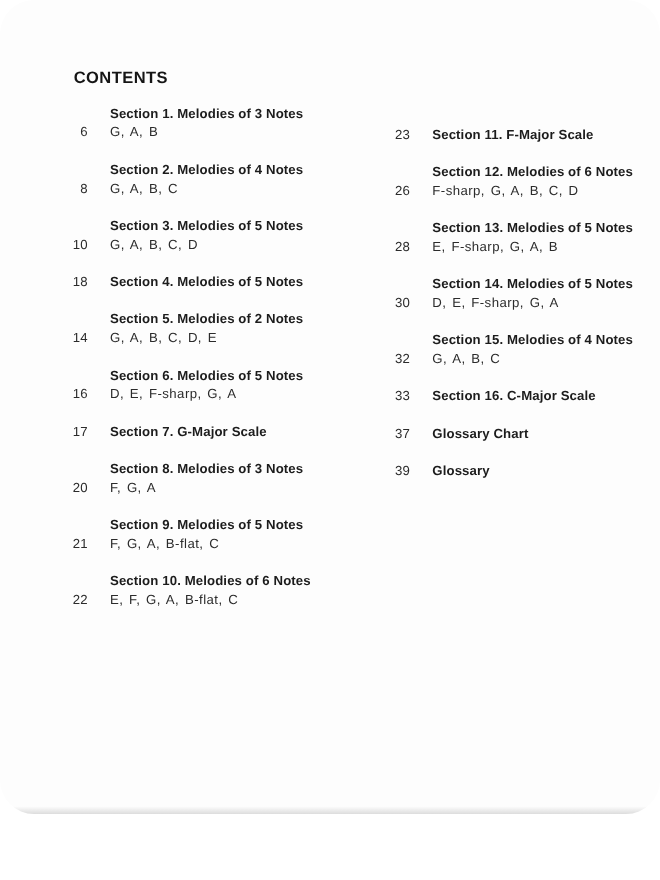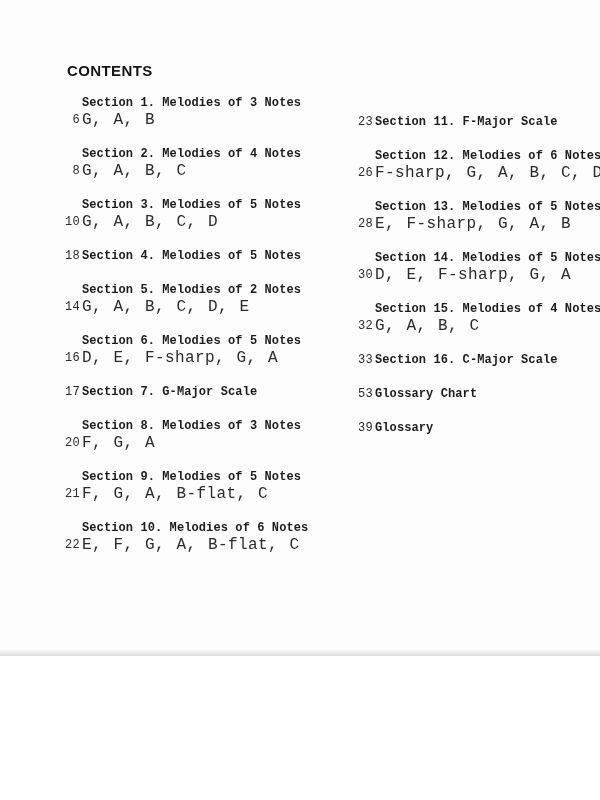--- a/index.html
+++ b/index.html
@@ -15,9 +15,10 @@
   .page {
     position: relative;
     width: 600px;
-    height: 656px;
+    height: 740px;
     background: #fdfdfd;
     overflow: hidden;
+    border-radius: 31px;
   }
   .contents-heading {
     position: absolute;

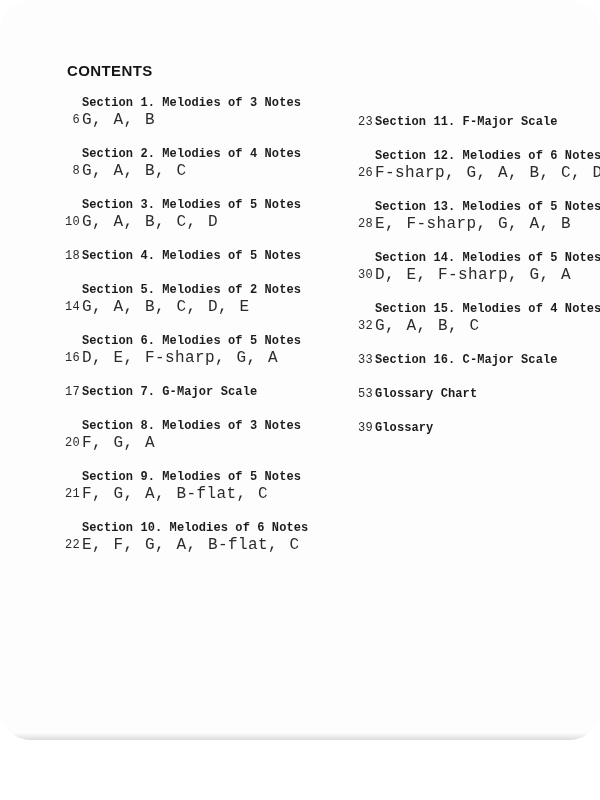--- a/index.html
+++ b/index.html
@@ -47,10 +47,9 @@
   .toc-entry {
     display: grid;
     grid-template-columns: 40px 1fr;
-    column-gap: 2px;
+    column-gap: 20px;
     margin-bottom: 17px;
     line-height: 17px;
-    font-family: Liberation Mono, monospace;
   }
   .toc-page-num {
     text-align: right;

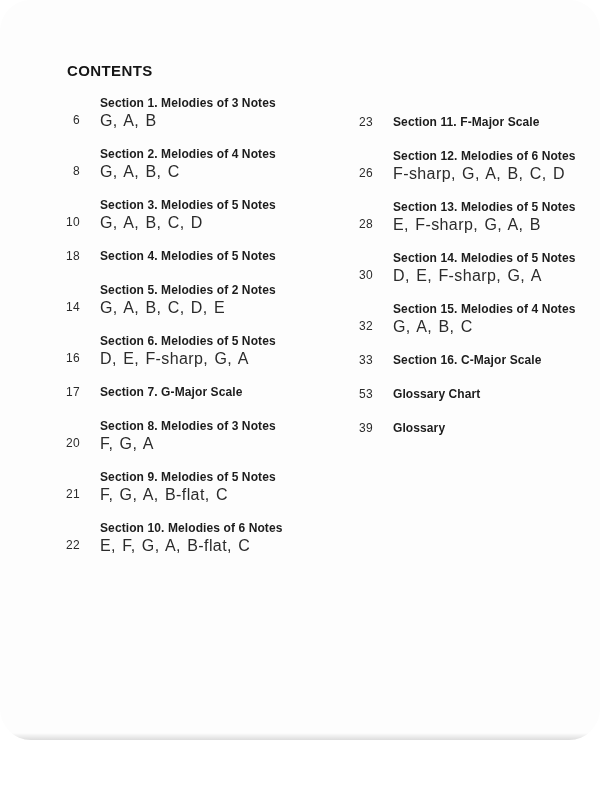--- a/index.html
+++ b/index.html
@@ -65,7 +65,7 @@
     white-space: nowrap;
   }
   .toc-notes {
-    font-size: 16px;
+    font-size: 12px;
     color: #2b2b2b;
     letter-spacing: 0.4px;
     word-spacing: 1.5px;

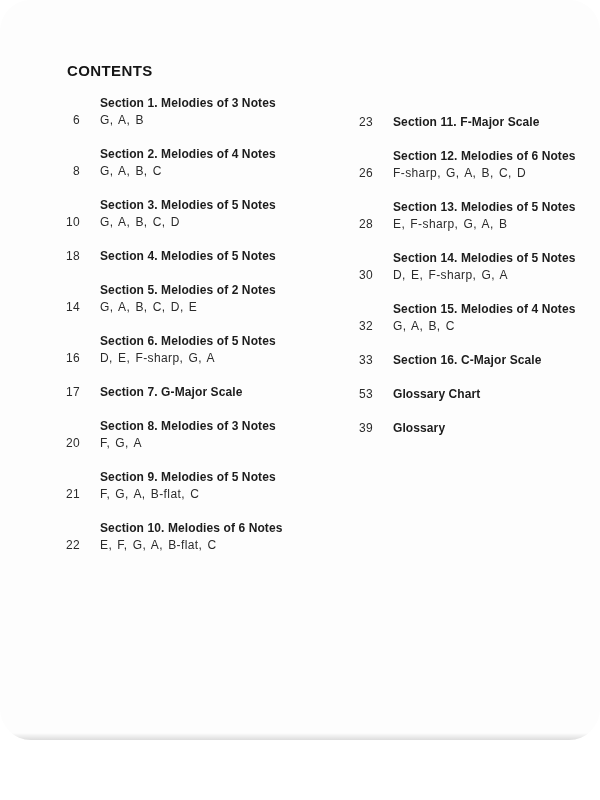--- a/index.html
+++ b/index.html
@@ -180,7 +180,7 @@
         <div class="toc-title">Section 16. C-Major Scale</div>
       </div>
       <div class="toc-entry">
-        <div class="toc-page-num">53</div>
+        <div class="toc-page-num">37</div>
         <div class="toc-title">Glossary Chart</div>
       </div>
       <div class="toc-entry">

